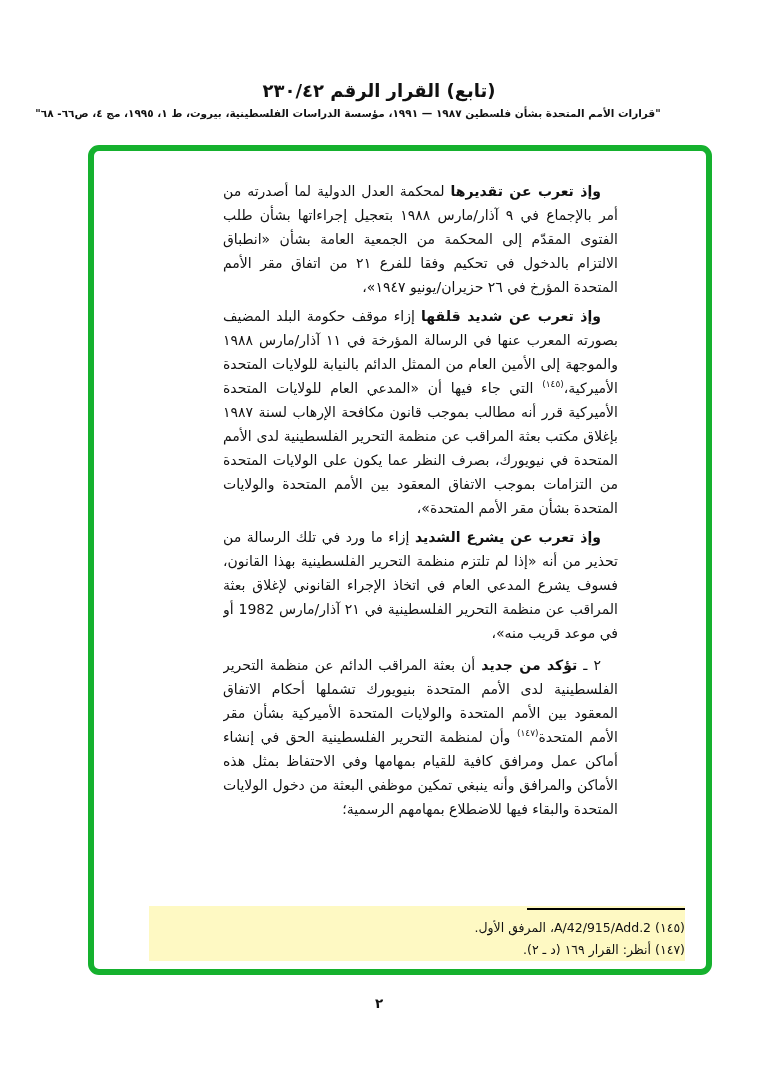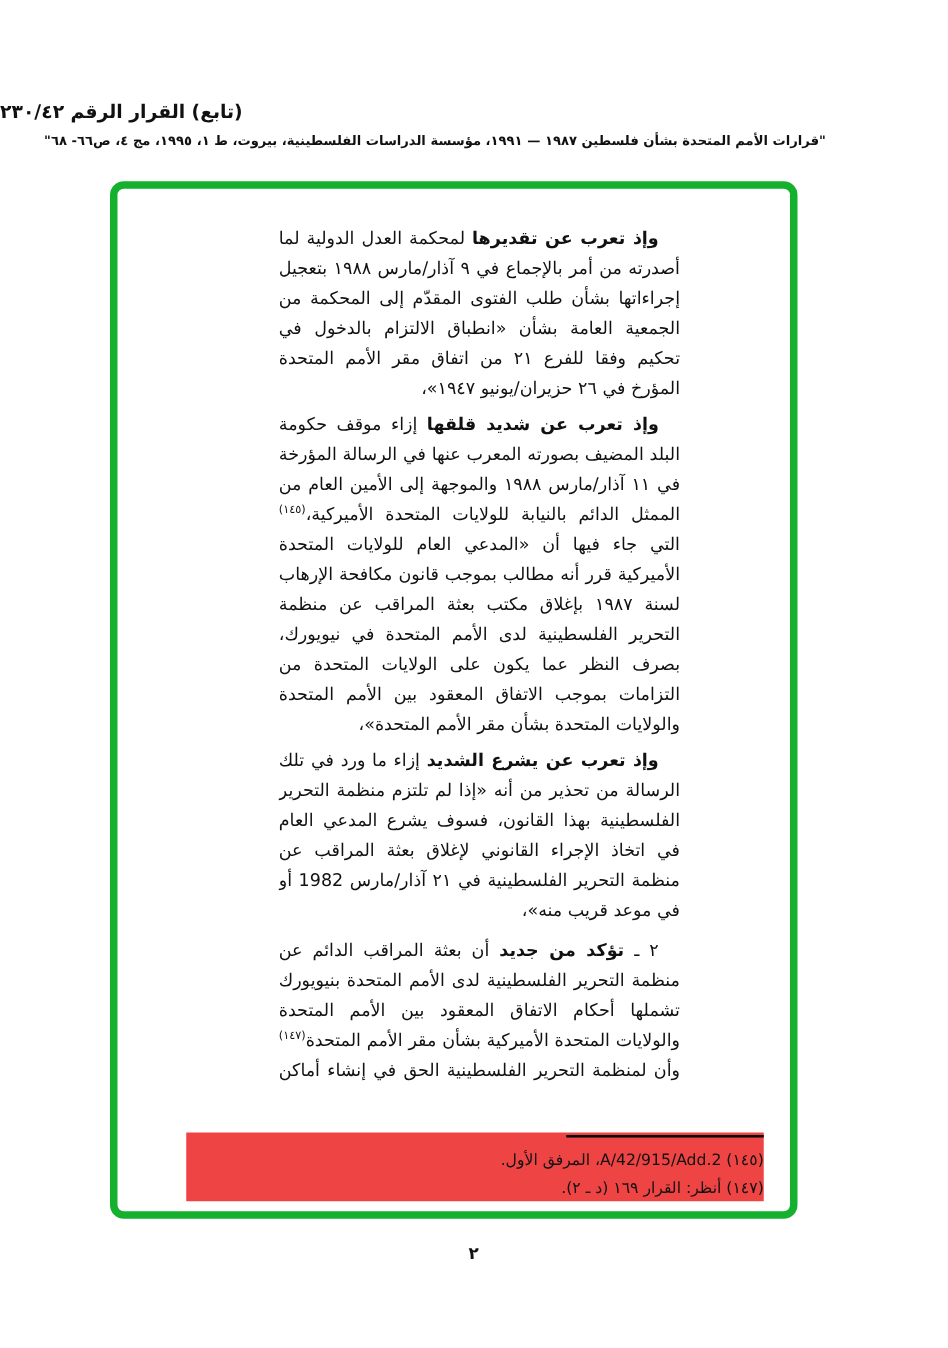--- a/index.html
+++ b/index.html
@@ -11,8 +11,8 @@
   }
   .doc-title {
     position:absolute; top:80px; left:0; width:758px;
-    text-align:left; direction:rtl;
-    font-size:15px; font-weight:bold; letter-spacing:0.2px;
+    text-align:center; direction:rtl;
+    font-size:18px; font-weight:bold; letter-spacing:0.2px;
   }
   .source-line {
     position:absolute; top:107px; left:0; width:696px;

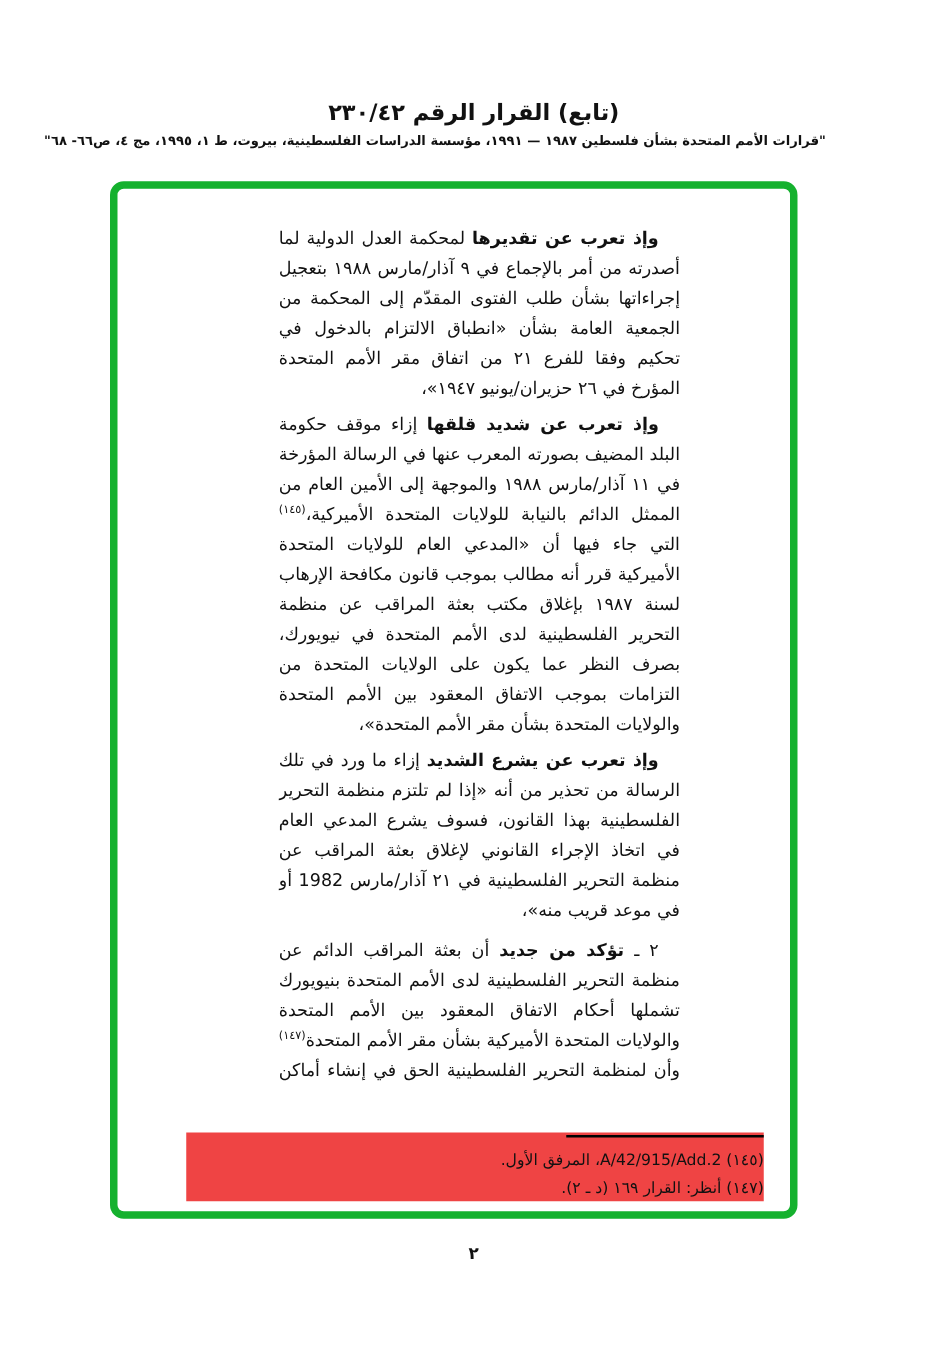--- a/index.html
+++ b/index.html
@@ -20,7 +20,7 @@
     font-size:10.5px; font-weight:bold;
   }
   .green-box {
-    position:absolute; left:88px; top:145px; width:550px; height:830px;
+    position:absolute; left:88px; top:145px; width:624px; height:830px;
     box-sizing:border-box; background:#ffffff;
     border:6px solid var(--green); border-radius:11px;
   }

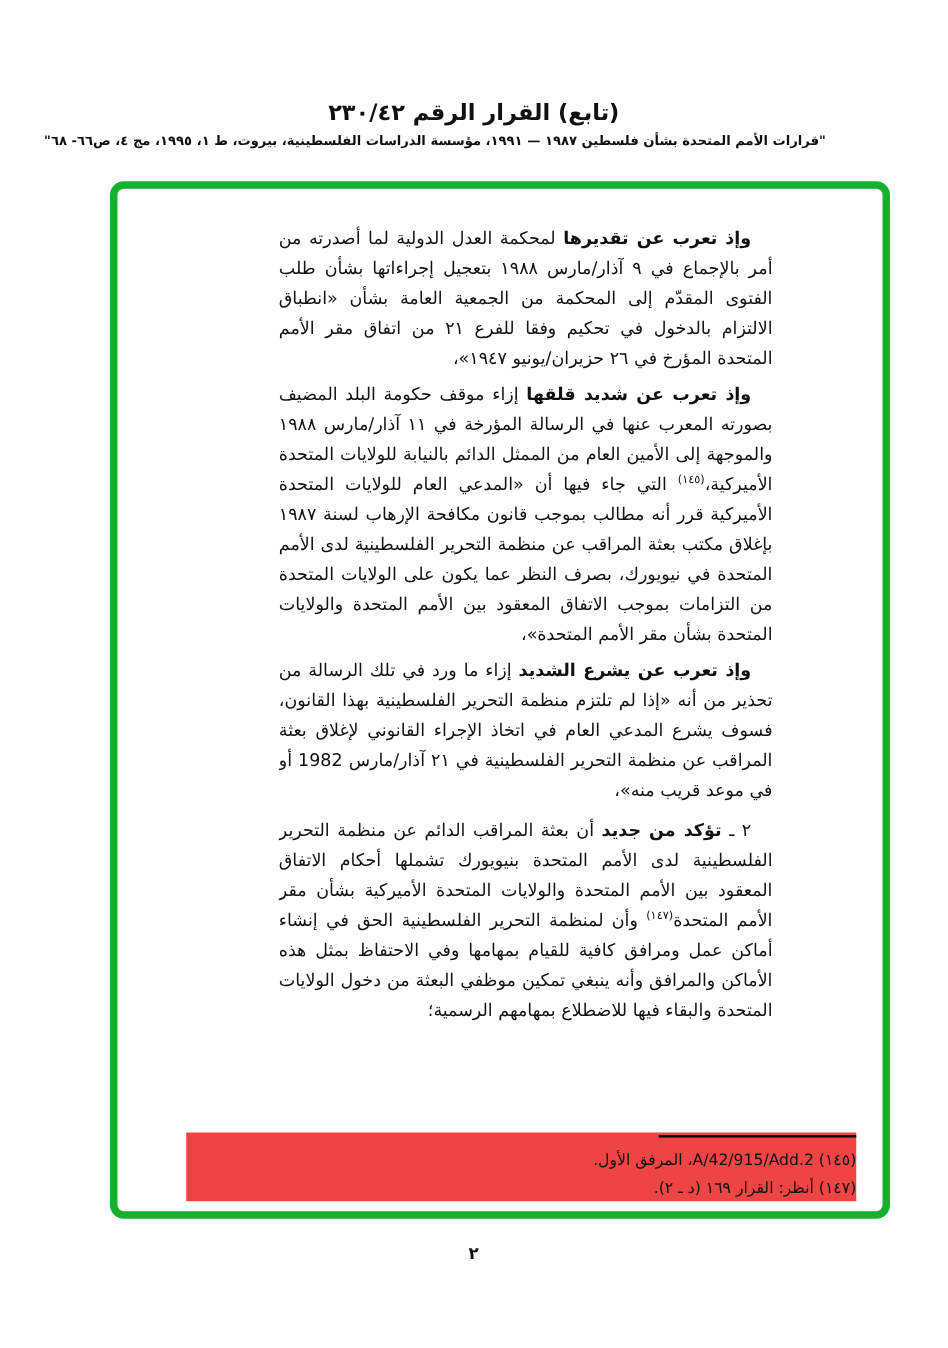--- a/index.html
+++ b/index.html
@@ -37,7 +37,7 @@
   sup.fnref { font-size:9px; line-height:0; vertical-align:super; }
   .footnotes {
     position:absolute; right:21px; left:55px; bottom:8px;
-    direction:rtl; text-align:right; background:#ef4444;
+    direction:rtl; text-align:right; background:#fef9c3;
     font-size:12.5px; line-height:22px; padding-top:2px;
   }
   .fn-rule {

